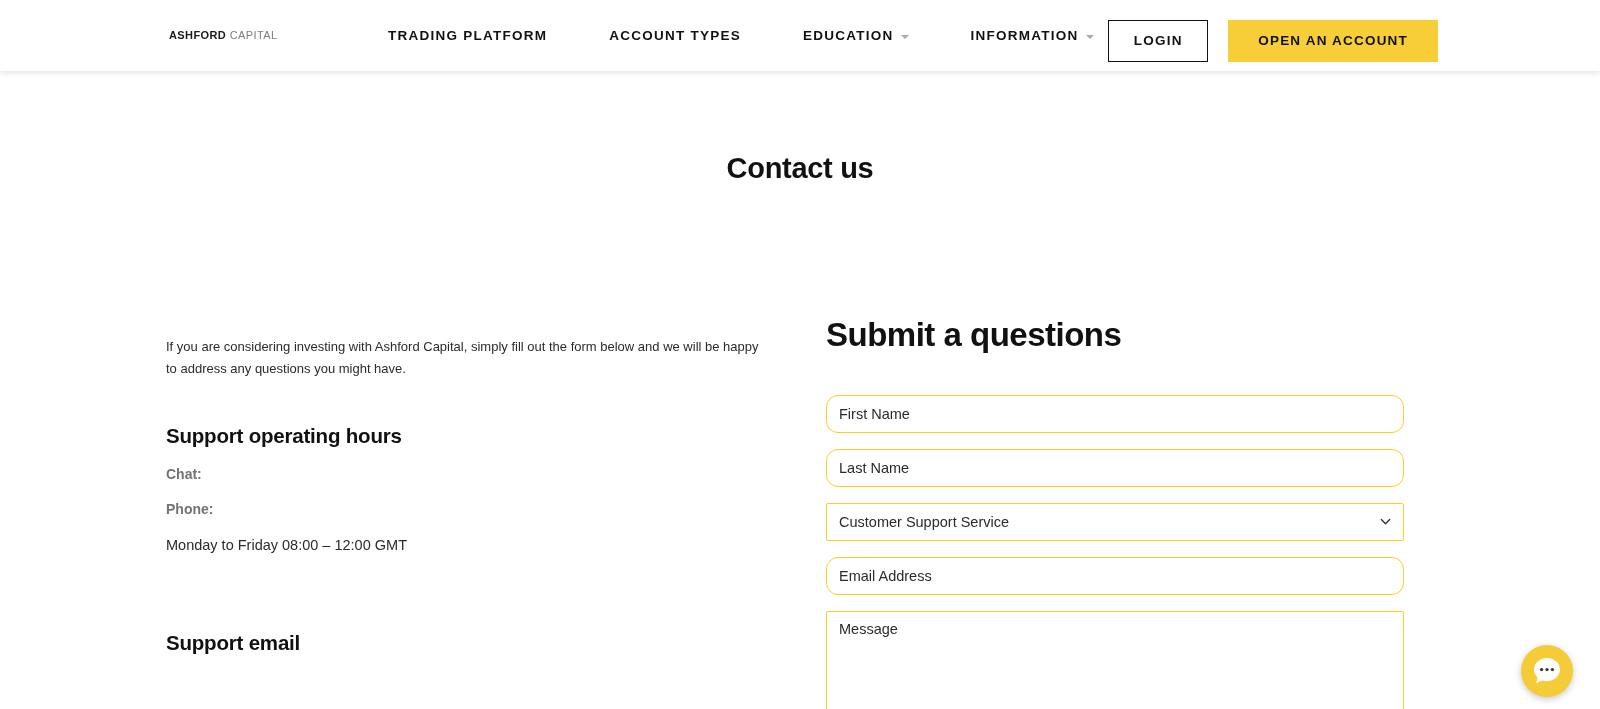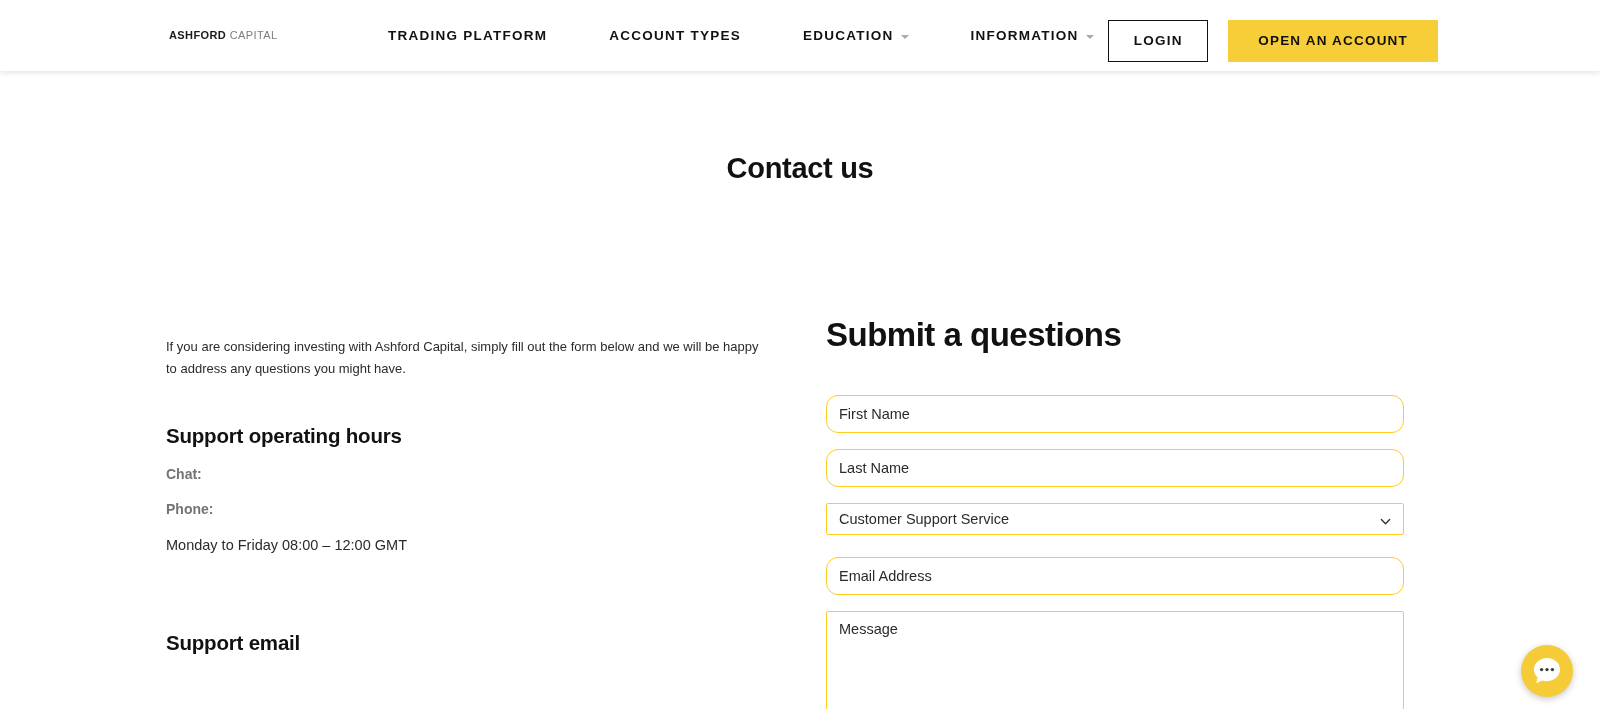--- a/index.html
+++ b/index.html
@@ -243,7 +243,7 @@
   .field-select {
     box-sizing: border-box;
     width: 578px;
-    height: 32px;
+    height: 38px;
     border: 1.5px solid #FFCC22;
     background: #ffffff;
     border-radius: 2px;

